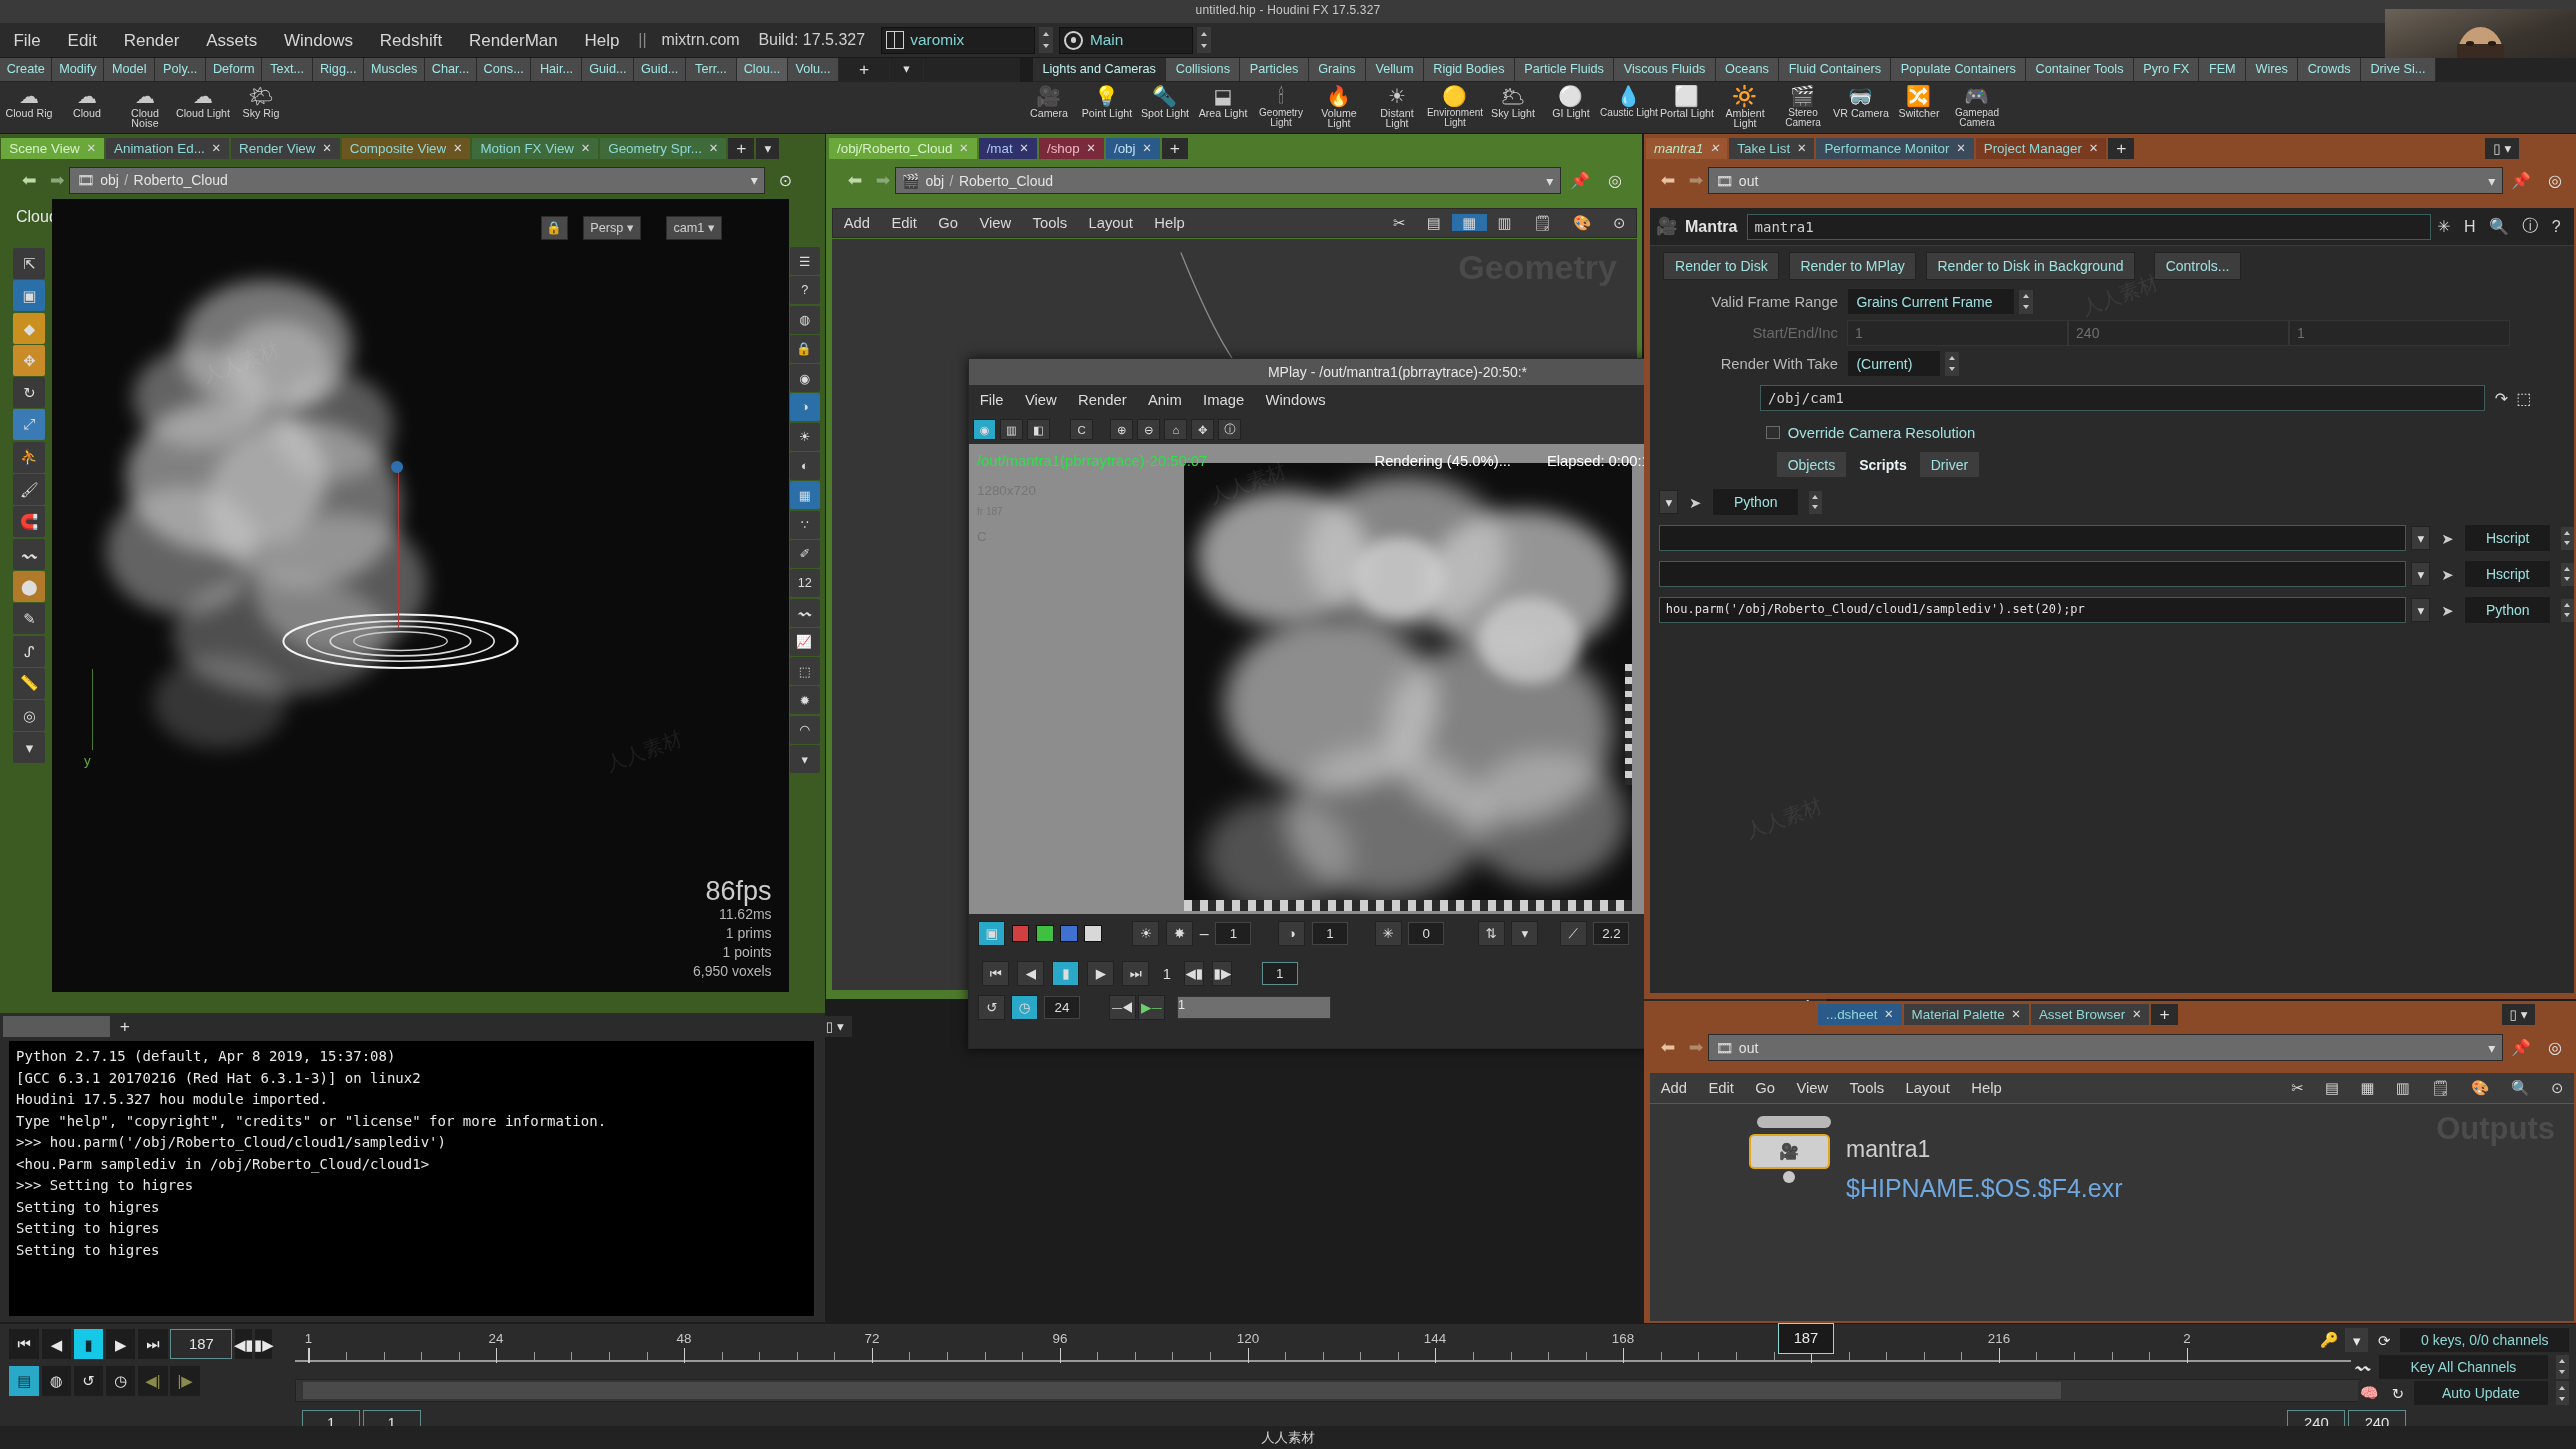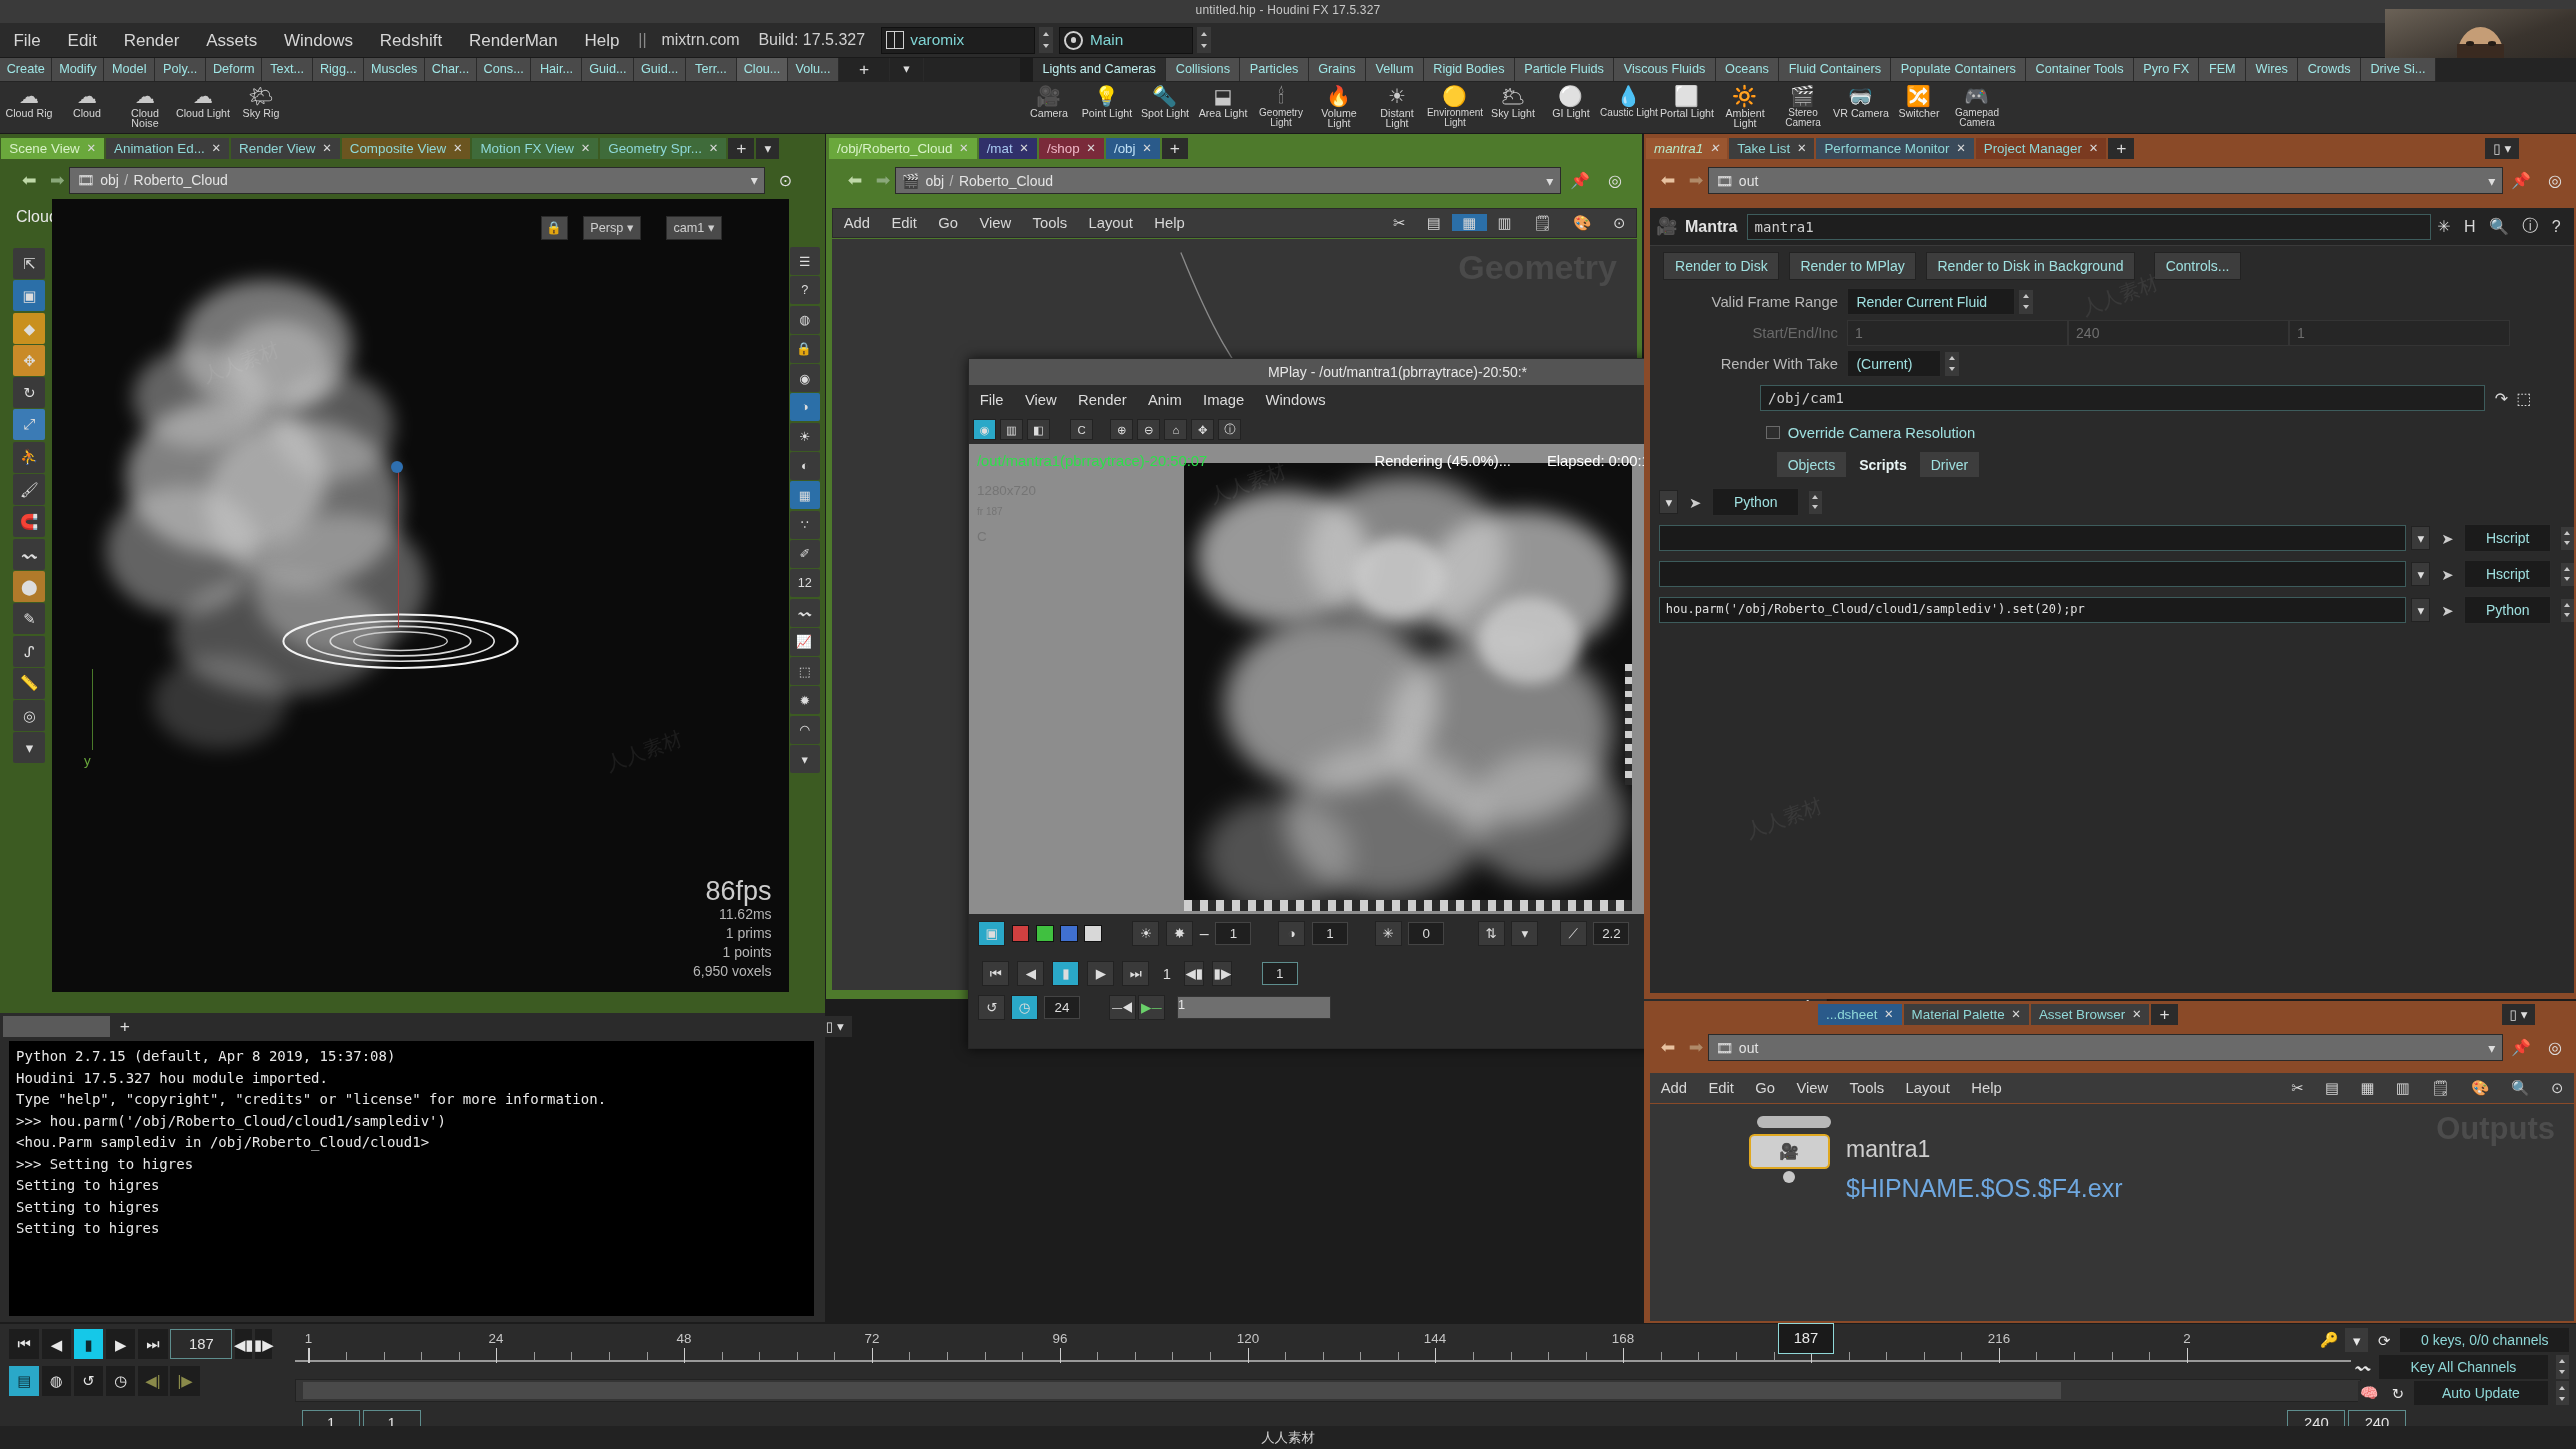--- a/index.html
+++ b/index.html
@@ -776,7 +776,7 @@
 
   <div class="parmrow">
     <span class="plabel" style="width:188px">Valid Frame Range</span>
-    <span class="menufield" style="width:168px">Render Current Fluid</span>
+    <span class="menufield" style="width:168px">Grains Current Frame</span>
     <span class="spin" style="height:24px"></span>
   </div>
 

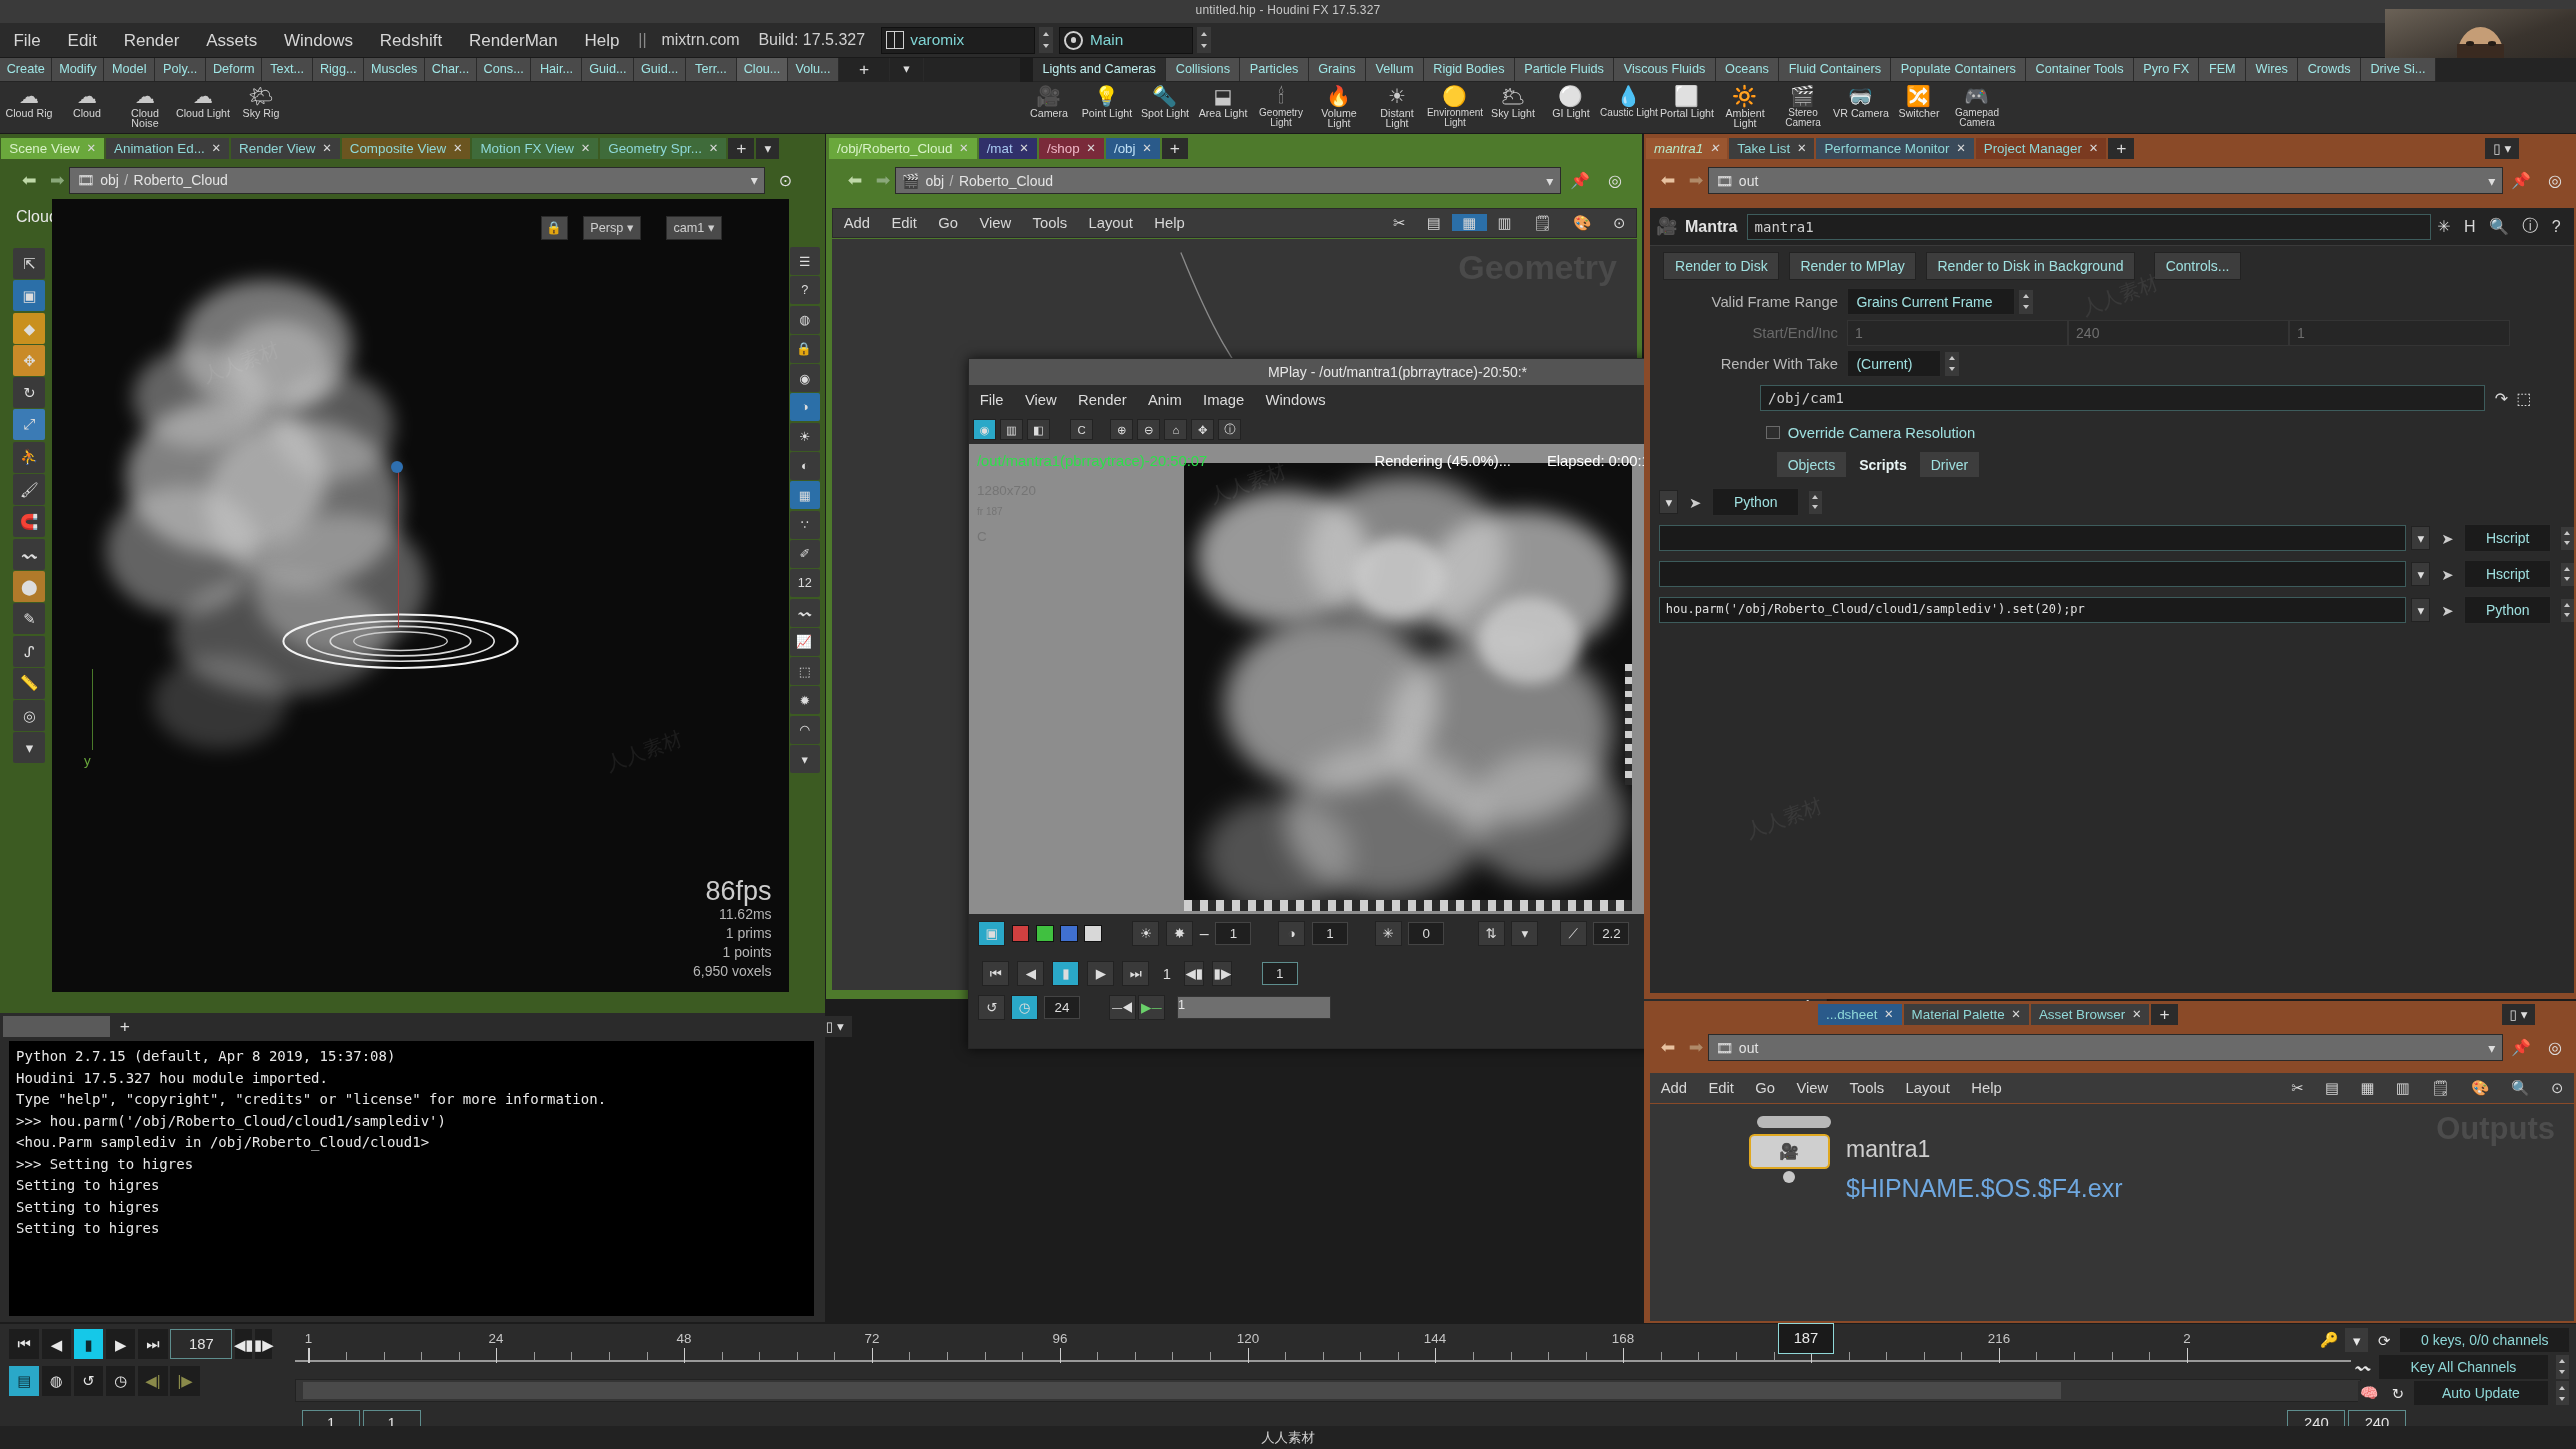--- a/index.html
+++ b/index.html
@@ -480,6 +480,7 @@
 </div>
 <div class="abs" id="pyconsole">
   <div>Python 2.7.15 (default, Apr  8 2019, 15:37:08)</div>
+  <div>[GCC 6.3.1 20170216 (Red Hat 6.3.1-3)] on linux2</div>
   <div>Houdini 17.5.327 hou module imported.</div>
   <div>Type "help", "copyright", "credits" or "license" for more information.</div>
   <div>&gt;&gt;&gt; hou.parm('/obj/Roberto_Cloud/cloud1/samplediv')</div>

